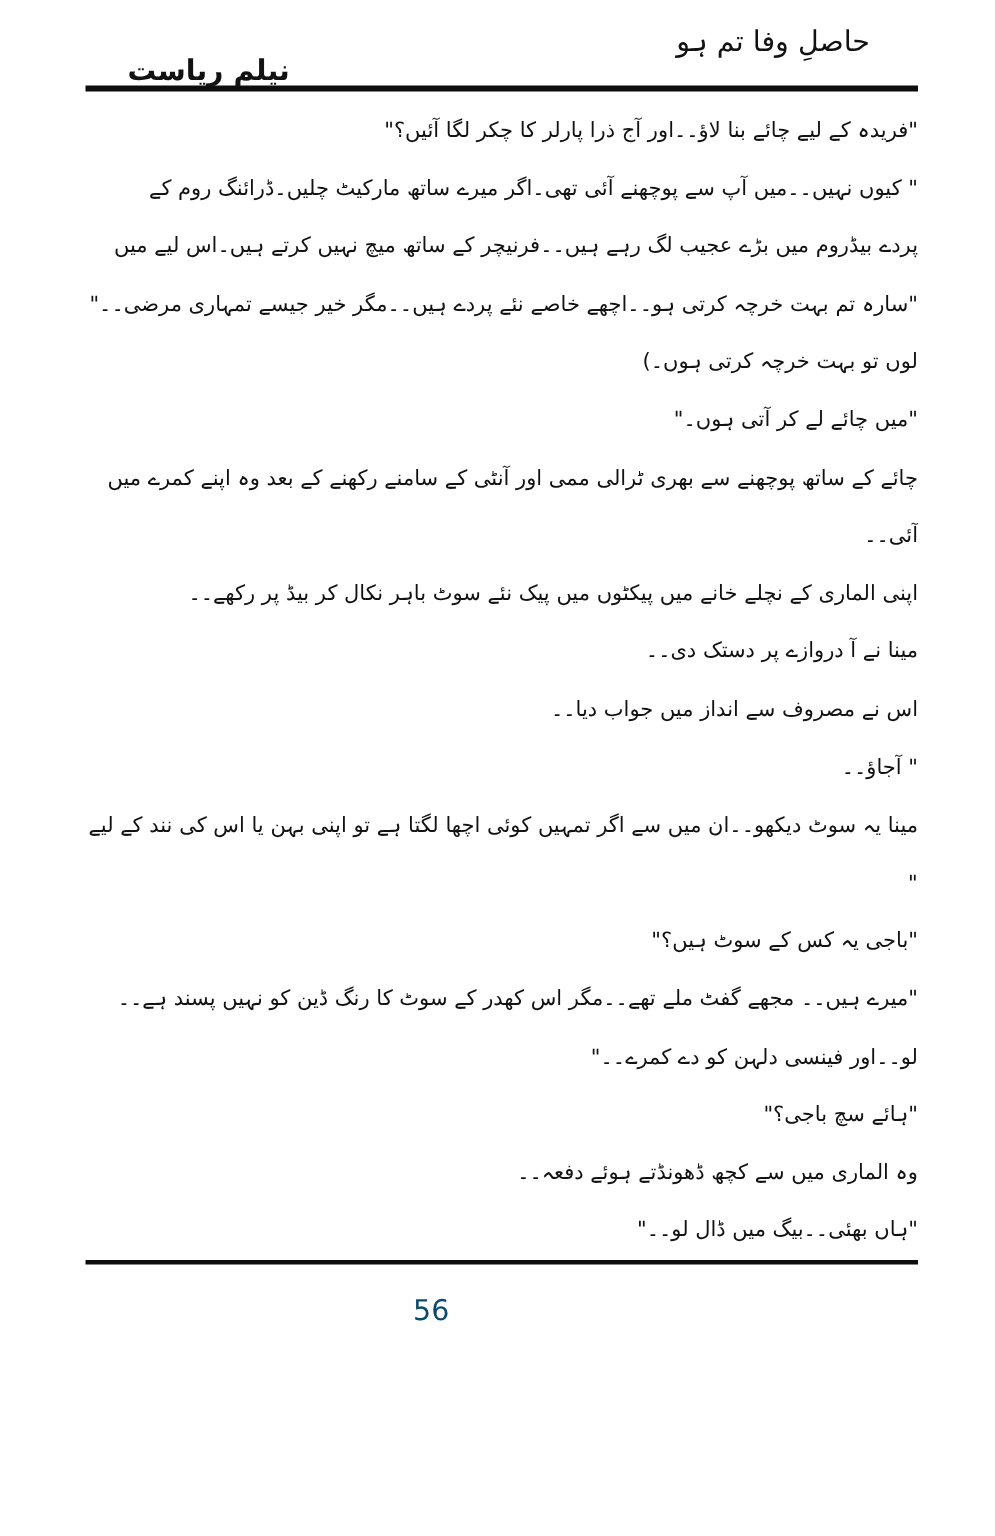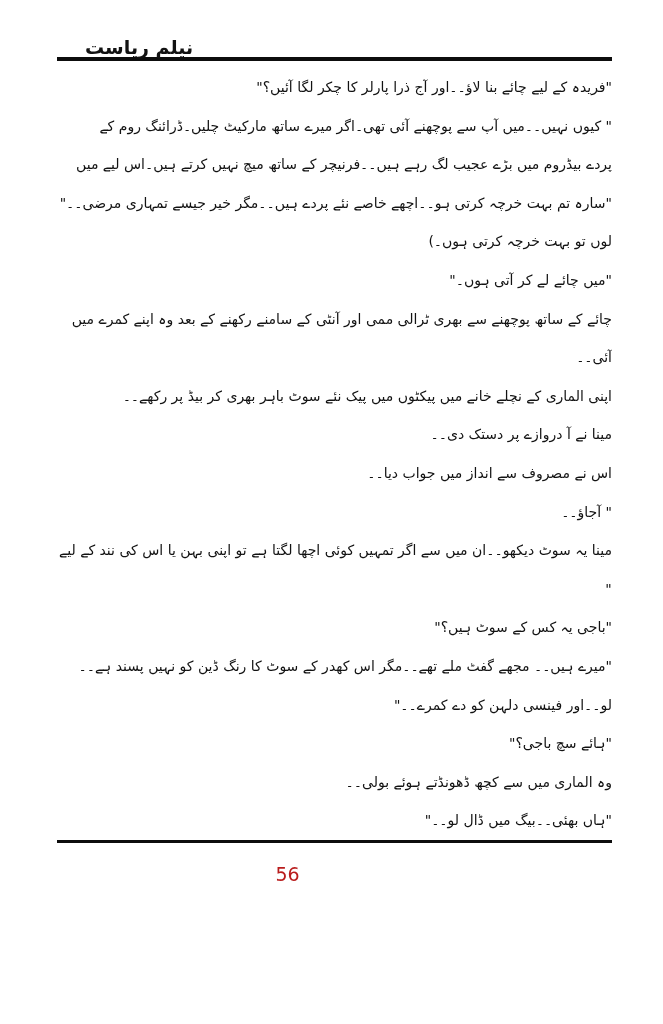--- a/index.html
+++ b/index.html
@@ -76,6 +76,7 @@
 <div class="page">
 
   <div class="header">
+    <div class="book-title">حاصلِ وفا تم ہو</div>
     <div class="author-name">نیلم ریاست</div>
   </div>
 

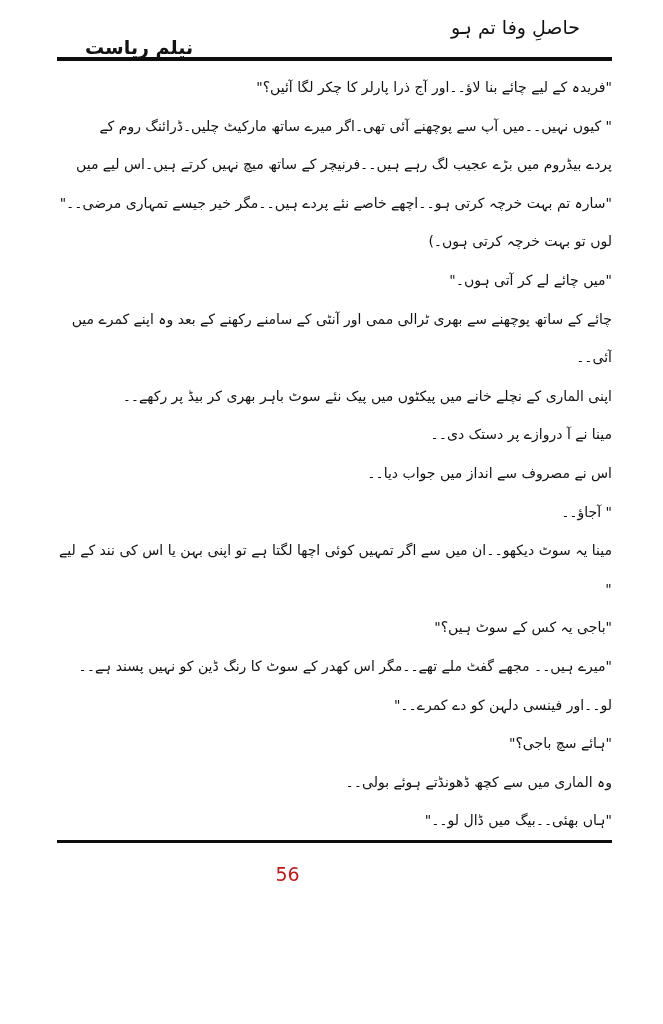--- a/index.html
+++ b/index.html
@@ -91,7 +91,7 @@
     <div class="text-line">"میں چائے لے کر آتی ہوں۔"</div>
     <div class="text-line">چائے کے ساتھ پوچھنے سے بھری ٹرالی ممی اور آنٹی کے سامنے رکھنے کے بعد وہ اپنے کمرے میں</div>
     <div class="text-line">آئی۔۔</div>
-    <div class="text-line">اپنی الماری کے نچلے خانے میں پیکٹوں میں پیک نئے سوٹ باہر بھری کر بیڈ پر رکھے۔۔</div>
+    <div class="text-line">اپنی الماری کے نچلے خانے میں پیکٹوں میں پیک نئے سوٹ باہر نکال کر بیڈ پر رکھے۔۔</div>
     <div class="text-line">مینا نے آ دروازے پر دستک دی۔۔</div>
     <div class="text-line">اس نے مصروف سے انداز میں جواب دیا۔۔</div>
     <div class="text-line">" آجاؤ۔۔</div>

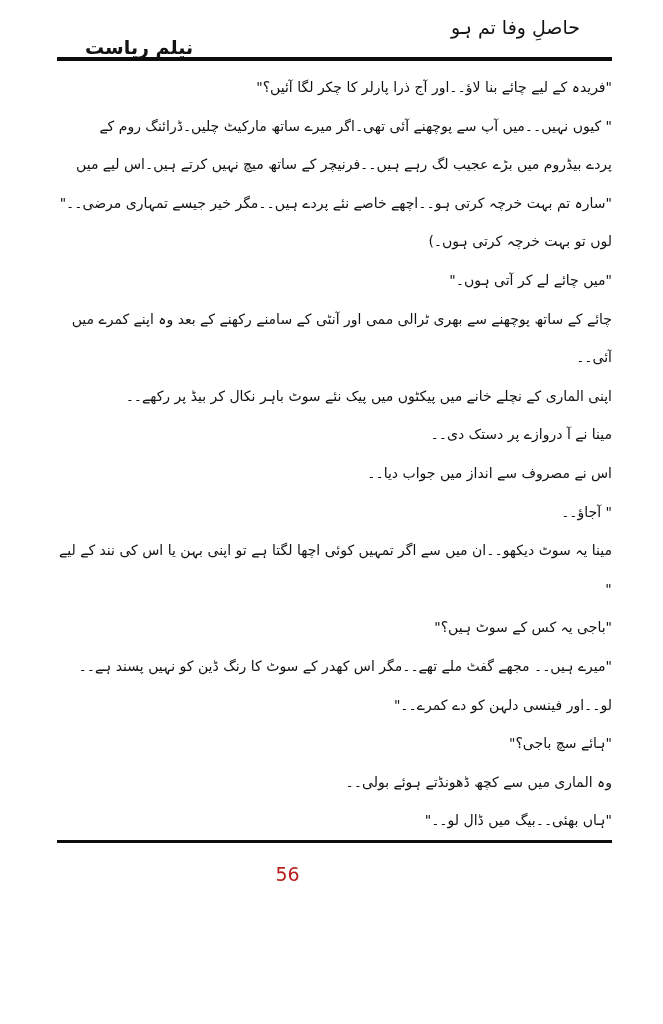--- a/index.html
+++ b/index.html
@@ -101,7 +101,7 @@
     <div class="text-line">"میرے ہیں۔۔ مجھے گفٹ ملے تھے۔۔مگر اس کھدر کے سوٹ کا رنگ ڈین کو نہیں پسند ہے۔۔</div>
     <div class="text-line">لو۔۔اور فینسی دلہن کو دے کمرے۔۔"</div>
     <div class="text-line">"ہائے سچ باجی؟"</div>
-    <div class="text-line">وہ الماری میں سے کچھ ڈھونڈتے ہوئے بولی۔۔</div>
+    <div class="text-line">وہ الماری میں سے کچھ ڈھونڈتے ہوئے دفعہ۔۔</div>
     <div class="text-line">"ہاں بھئی۔۔بیگ میں ڈال لو۔۔"</div>
   </div>
 

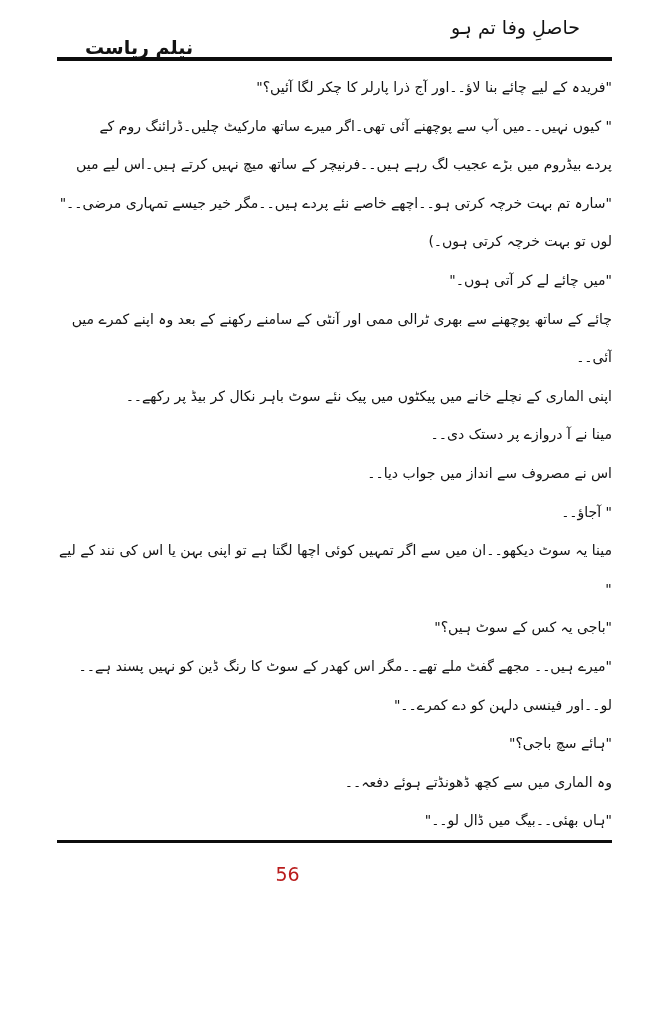--- a/index.html
+++ b/index.html
@@ -67,7 +67,7 @@
     display: inline-block;
     transform: translateX(-44px);
     font-size: 19px;
-    color: #b91c1c;
+    color: #0c4a6e;
   }
 </style>
 </head>

